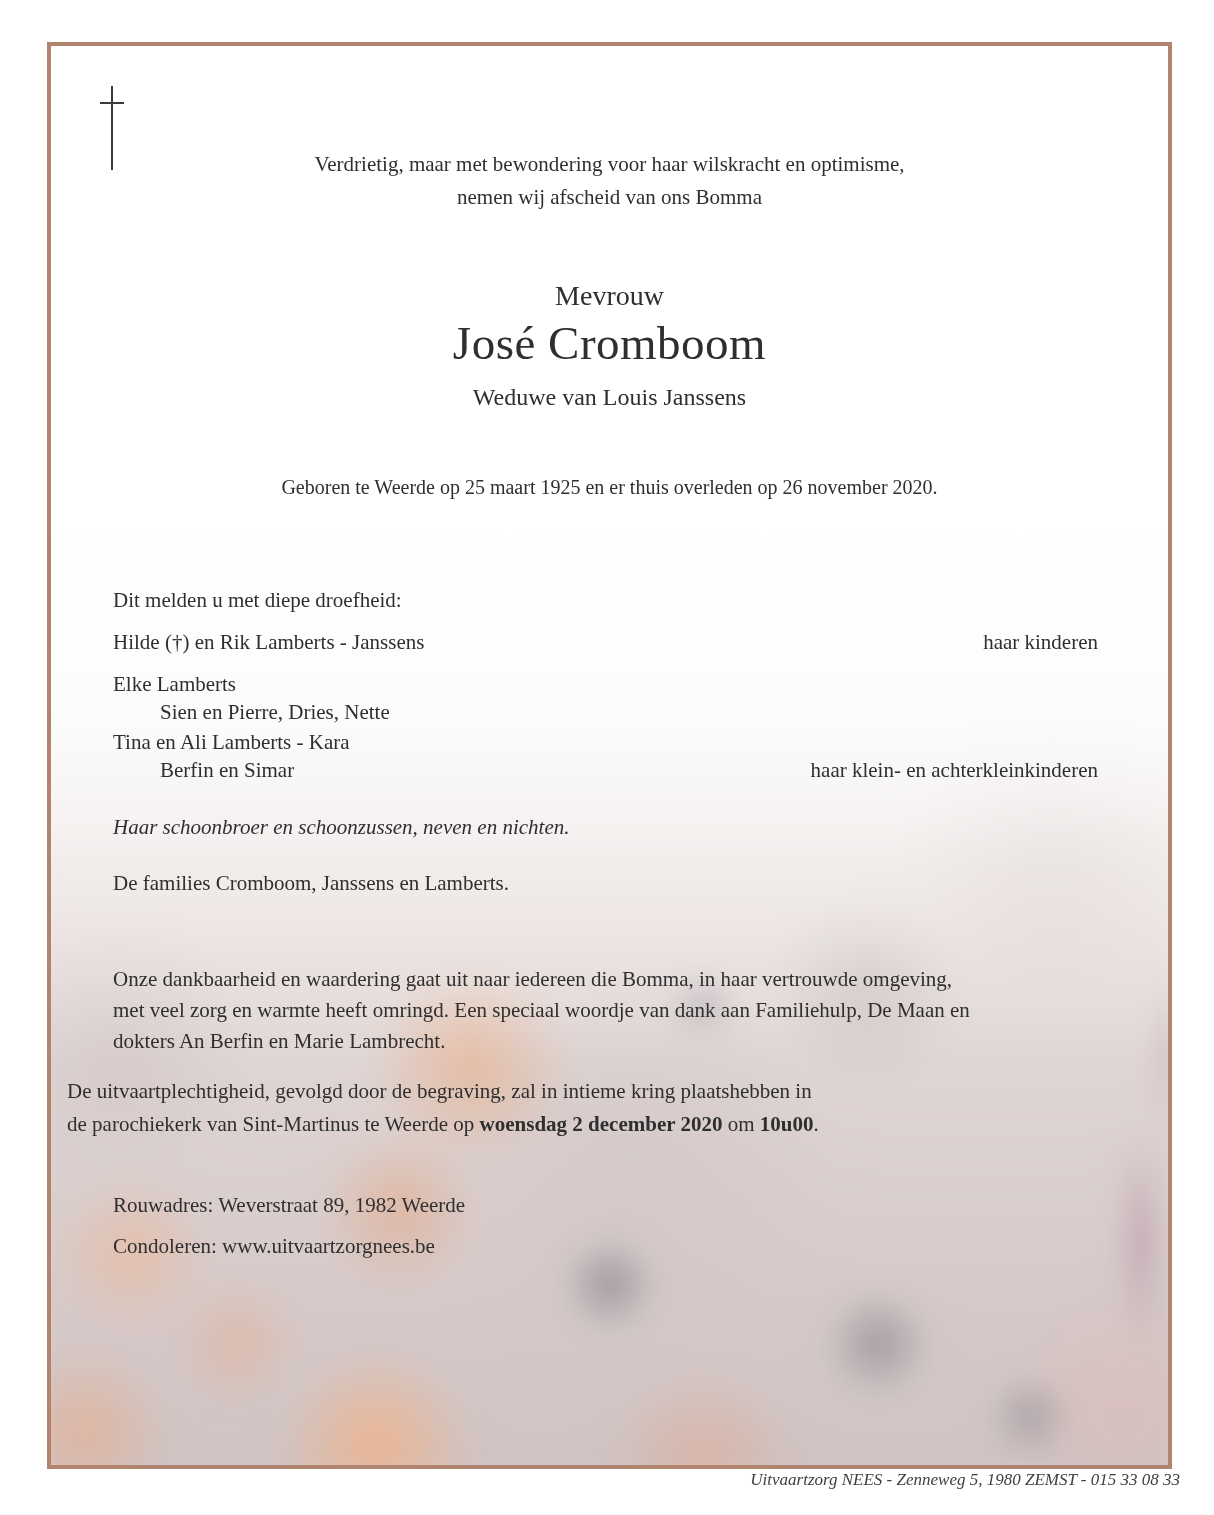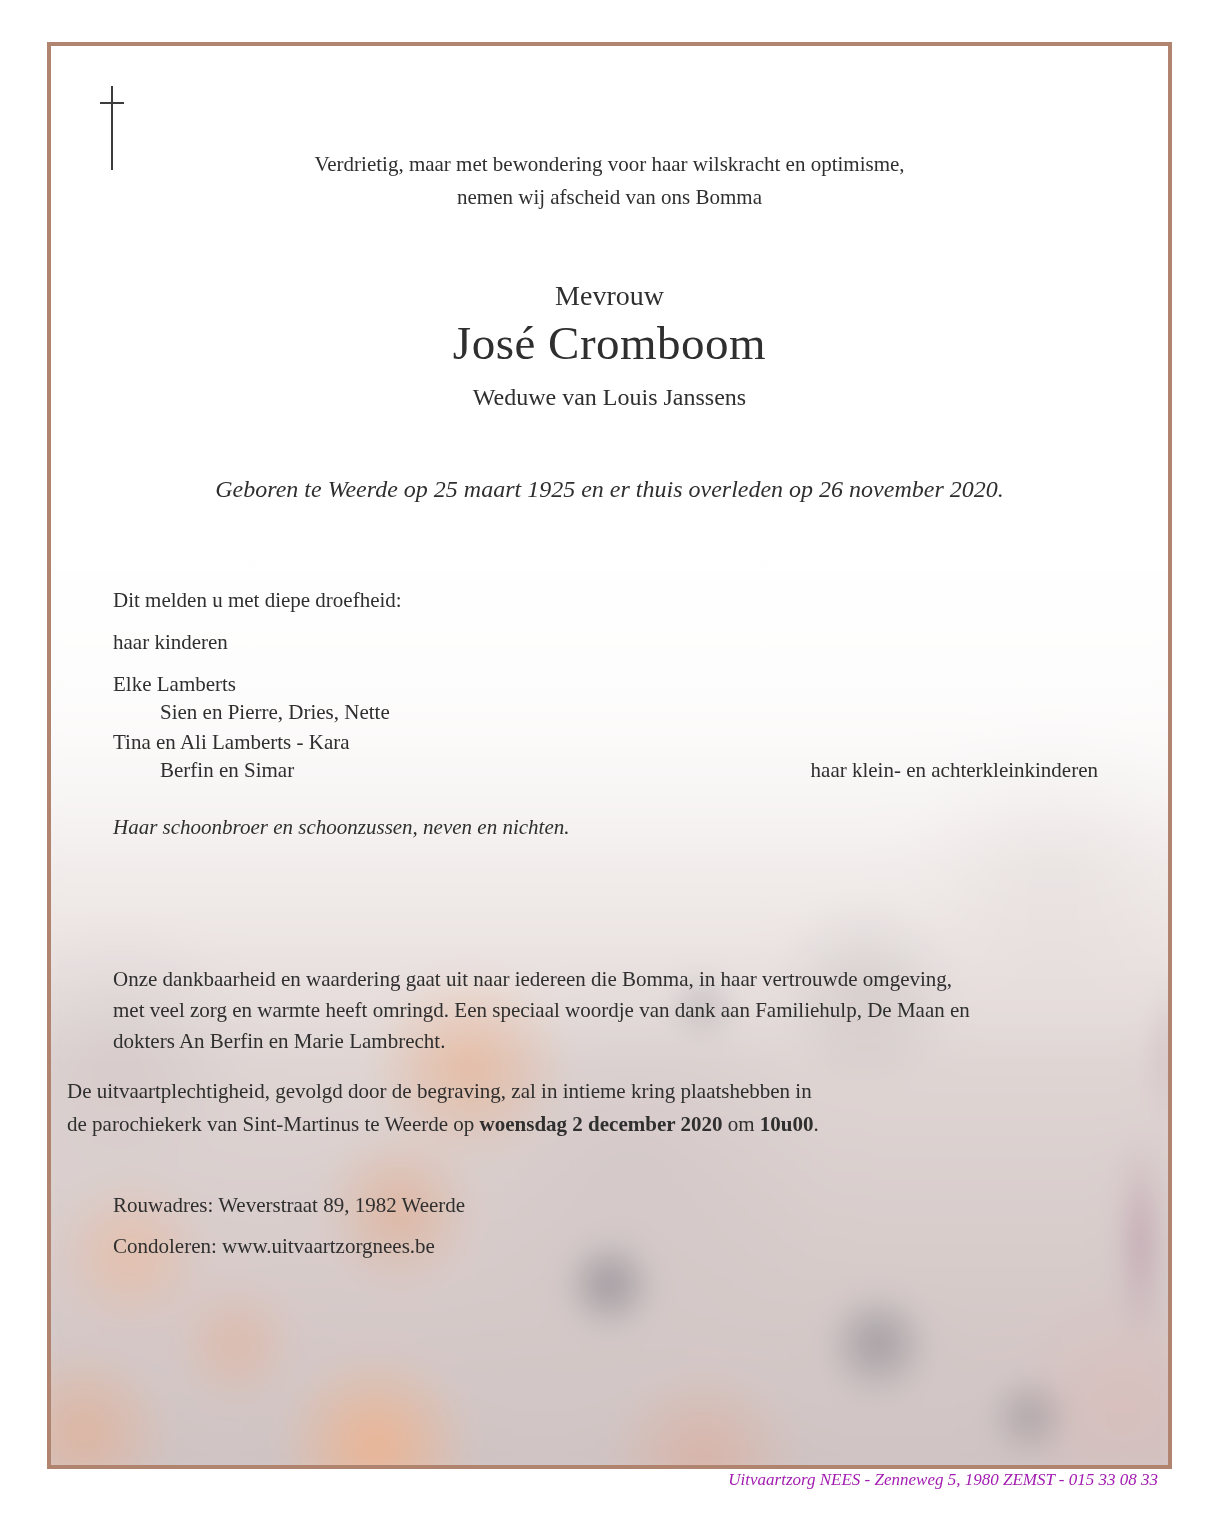--- a/index.html
+++ b/index.html
@@ -81,7 +81,7 @@
   .salutation{ top: 234px; font-size: 28px; }
   .deceased  { top: 270px; font-size: 47px; font-weight: normal; letter-spacing: 0.5px; }
   .widow     { top: 338px; font-size: 24px; }
-  .dates     { top: 430px; font-size: 24px; font-style: italic; }
+  .dates     { top: 430px; font-size: 20px; }
 
   .row {
     position: absolute; left: 62px; right: 70px;

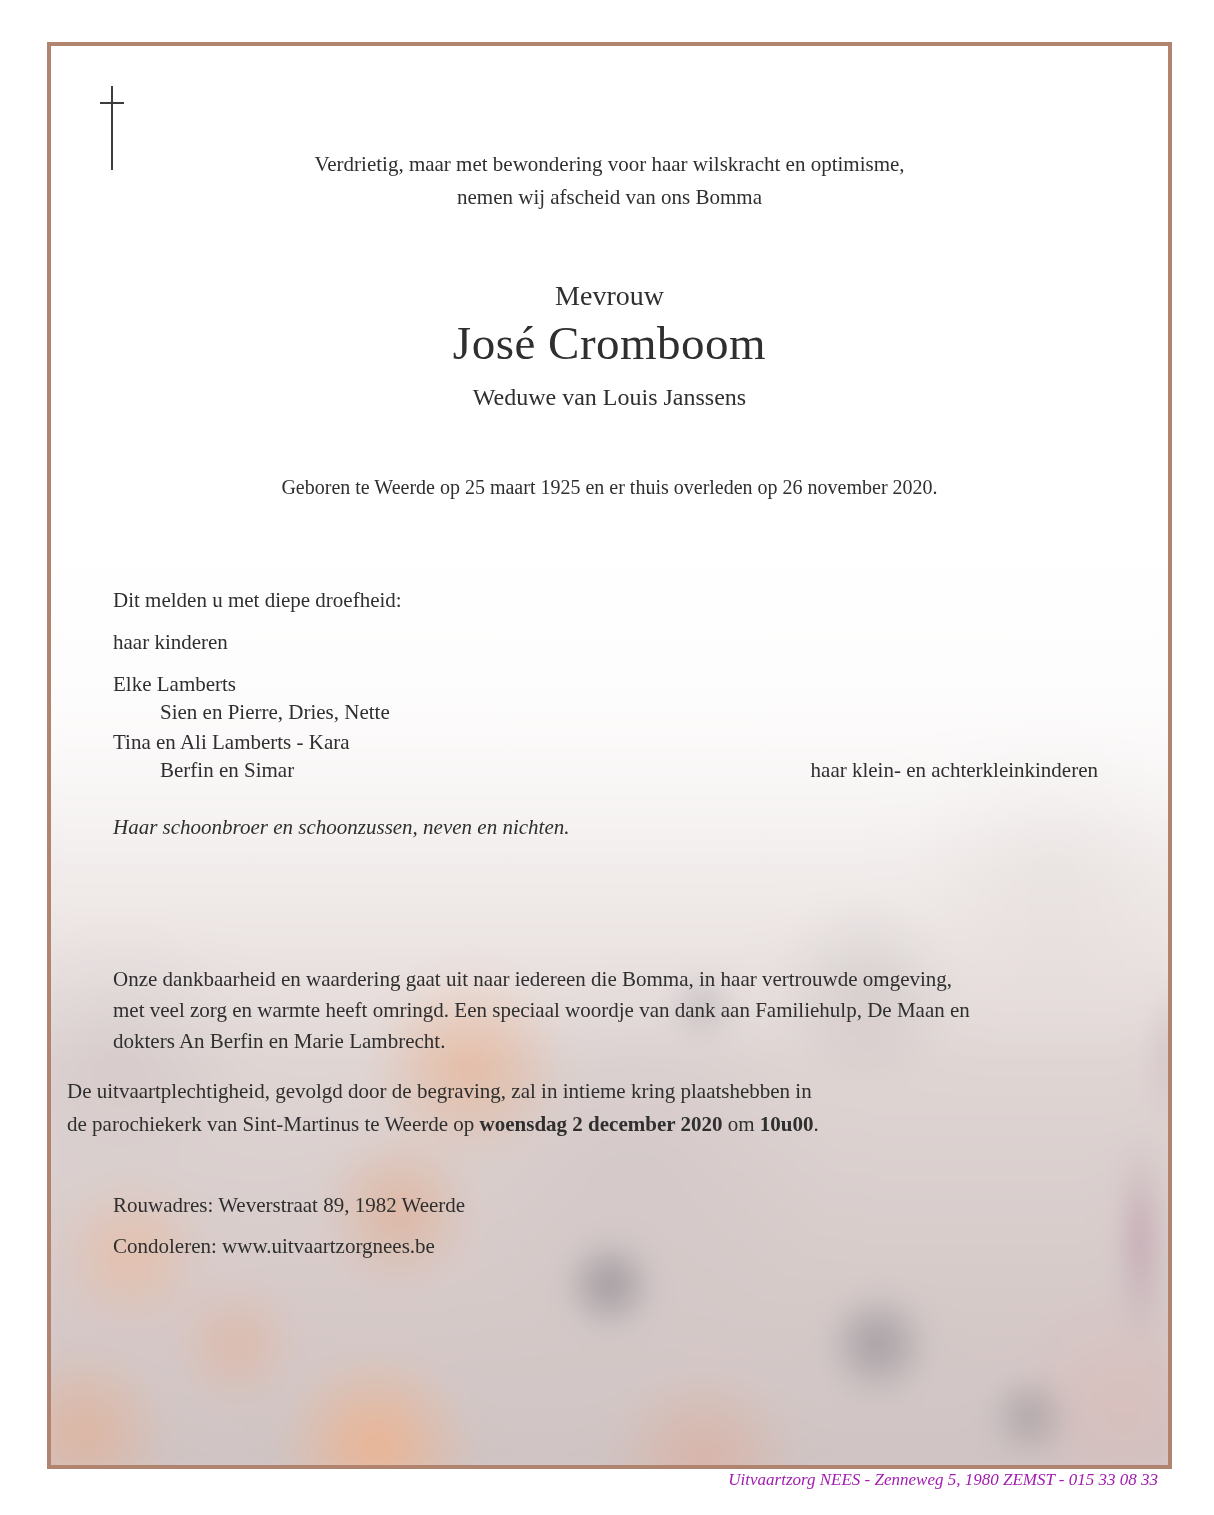--- a/index.html
+++ b/index.html
@@ -149,6 +149,7 @@
     </div>
 
     <div class="row rel-0">
+      <span>Hilde (†) en Rik Lamberts - Janssens</span>
       <span>haar kinderen</span>
     </div>
     <div class="row rel-1">

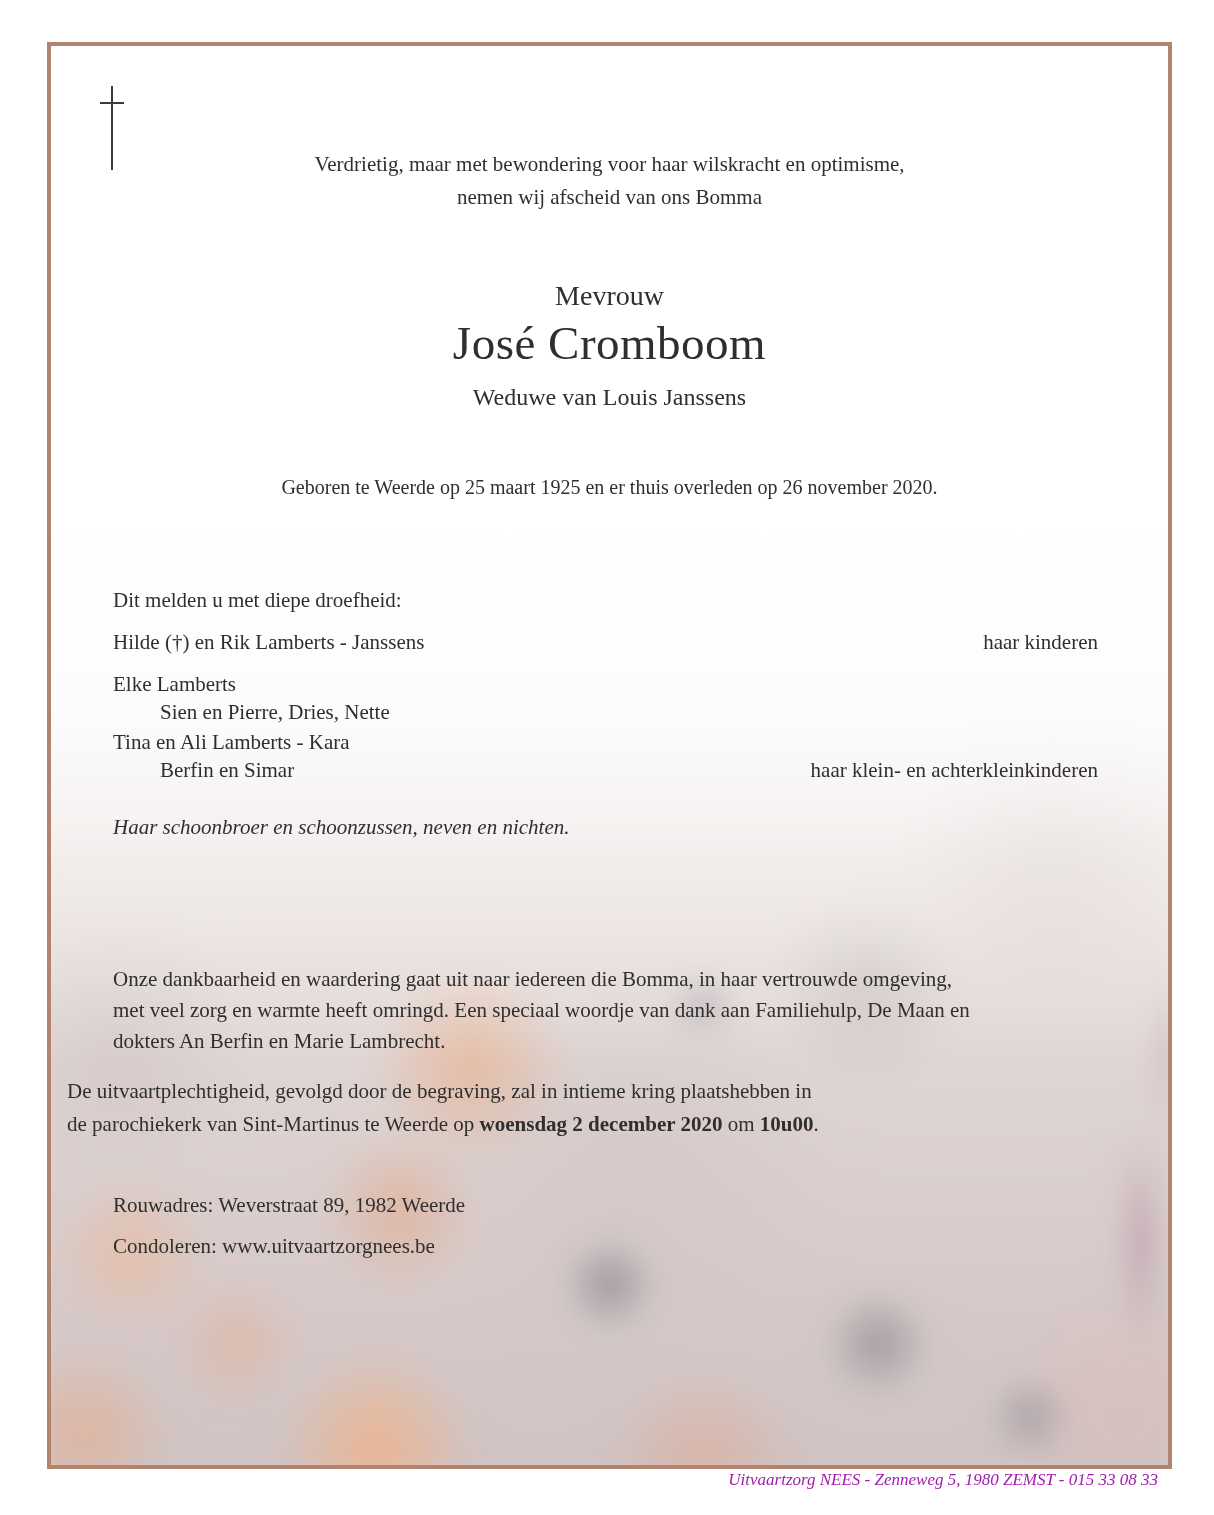--- a/index.html
+++ b/index.html
@@ -173,6 +173,9 @@
       <span>Haar schoonbroer en schoonzussen, neven en nichten.</span>
     </div>
 
+    <div class="row families">
+      <span>De families Cromboom, Janssens en Lamberts.</span>
+    </div>
 
     <div class="thanks">
       <div>Onze dankbaarheid en waardering gaat uit naar iedereen die Bomma, in haar vertrouwde omgeving,</div>

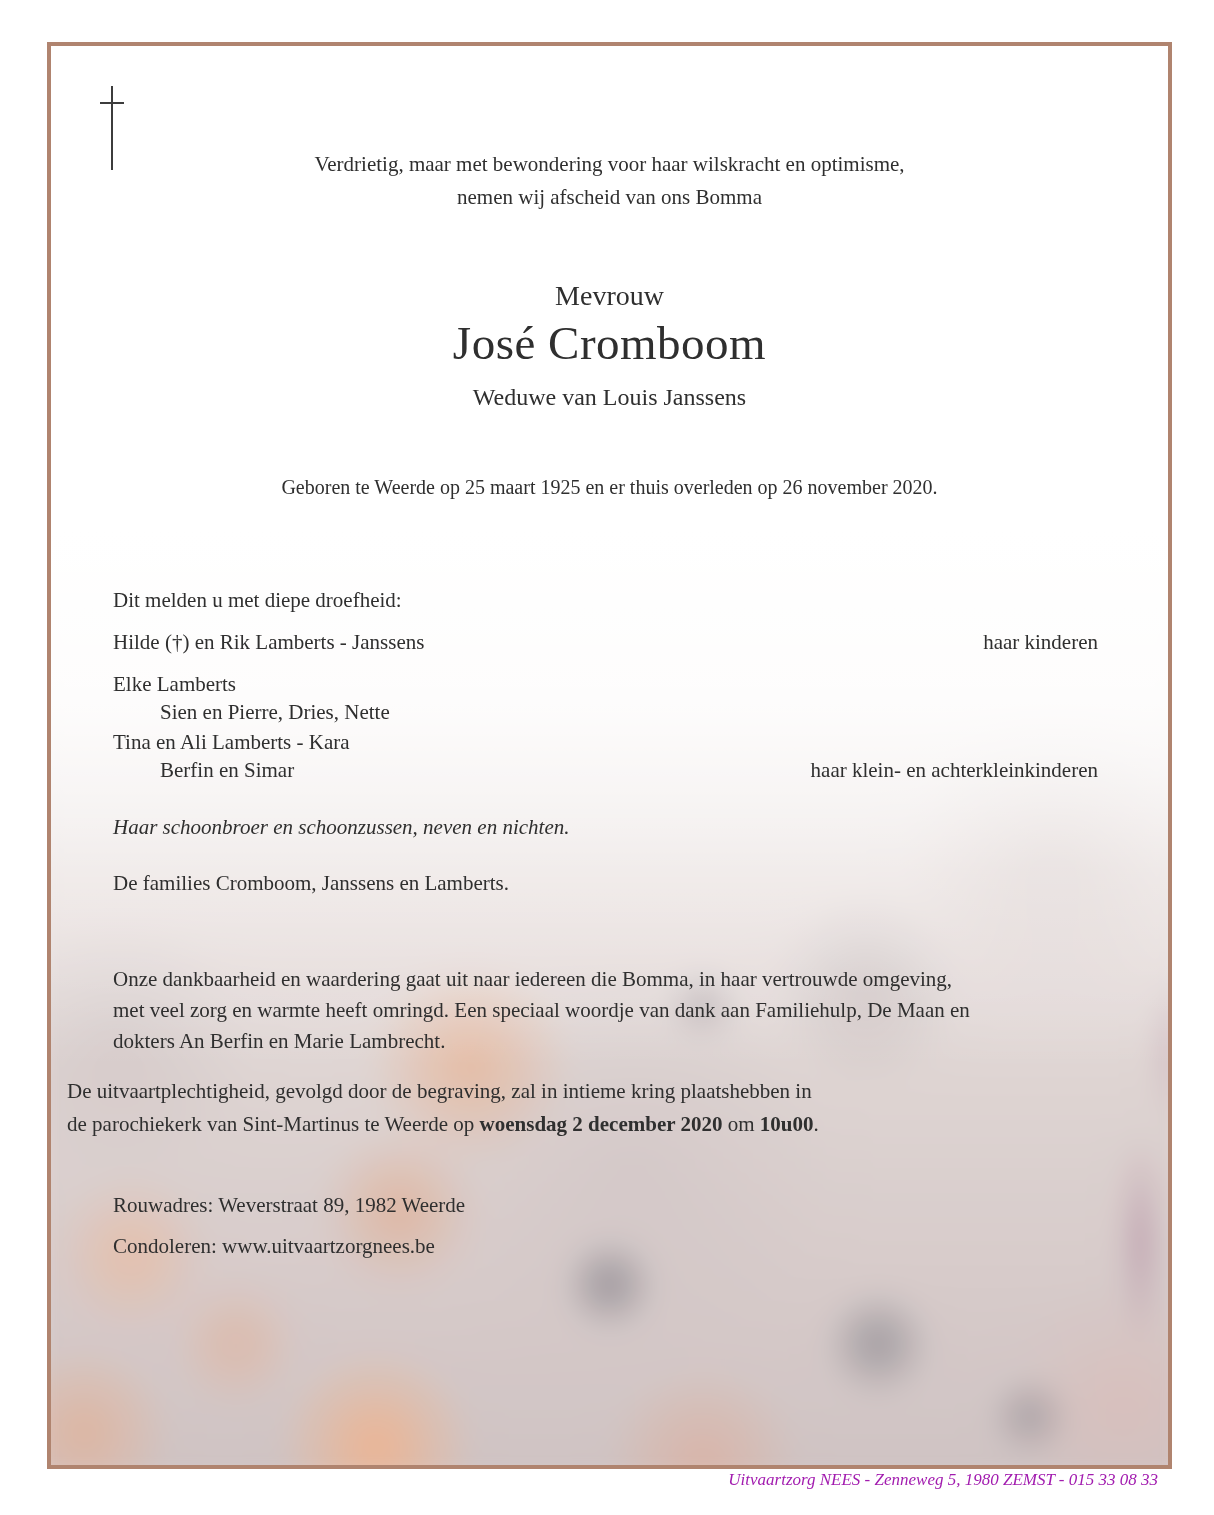--- a/index.html
+++ b/index.html
@@ -115,8 +115,8 @@
   .addr  { position: absolute; left: 62px; font-size: 21px; }
 
   .footer {
-    position: absolute; right: 56px; top: 1470px;
-    font-size: 17px; font-style: italic; color: #a21caf;
+    position: absolute; right: 34px; top: 1470px;
+    font-size: 17px; font-style: italic; color: #404040;
     z-index: 3;
   }
 </style>

